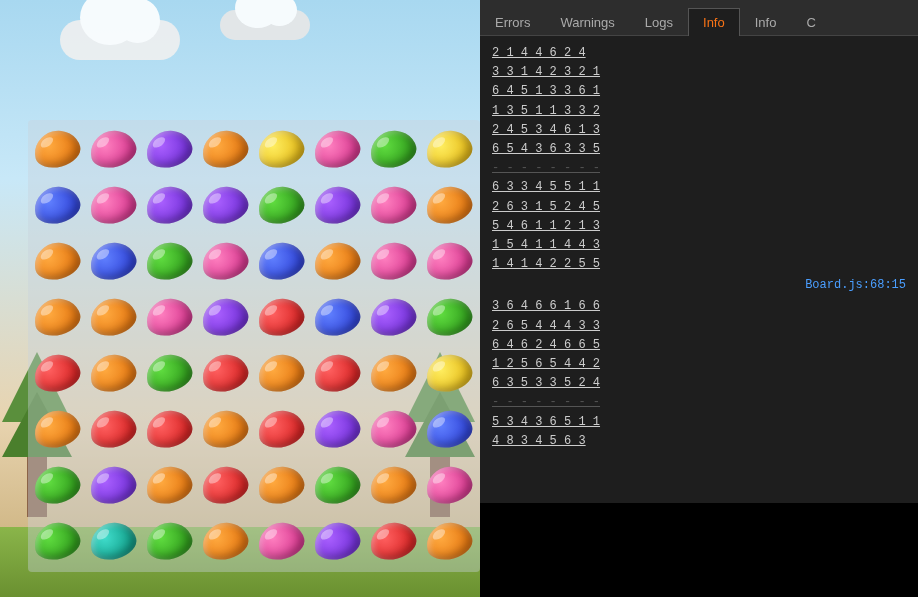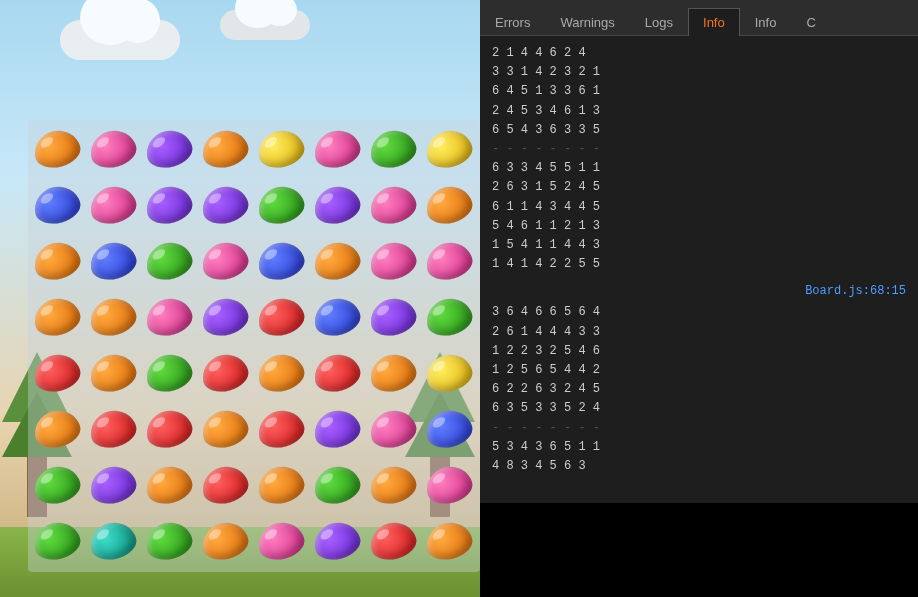--- a/index.html
+++ b/index.html
@@ -207,6 +207,7 @@
     .console-line {
       white-space: pre;
       display: block;
+      text-decoration: underline;
     }
 
     .console-separator {

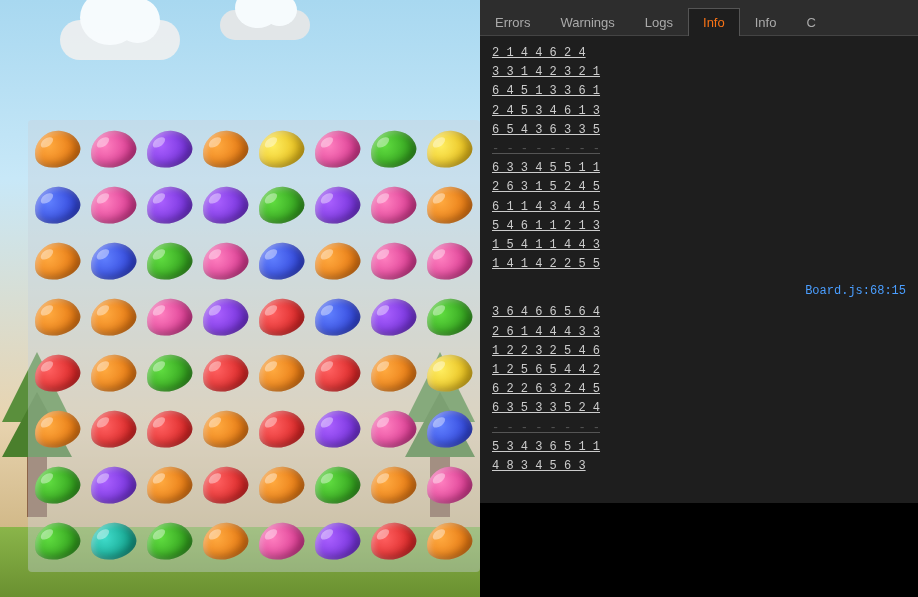--- a/index.html
+++ b/index.html
@@ -450,6 +450,7 @@
   <span class="console-line">2 1 4 4 6 2 4</span>
       <span class="console-line">3 3 1 4 2 3 2 1</span>
       <span class="console-line">6 4 5 1 3 3 6 1</span>
+      <span class="console-line">1 3 5 1 1 3 3 2</span>
       <span class="console-line">2 4 5 3 4 6 1 3</span>
       <span class="console-line">6 5 4 3 6 3 3 5</span>
       <span class="console-line console-separator">- - - - - - - -</span>

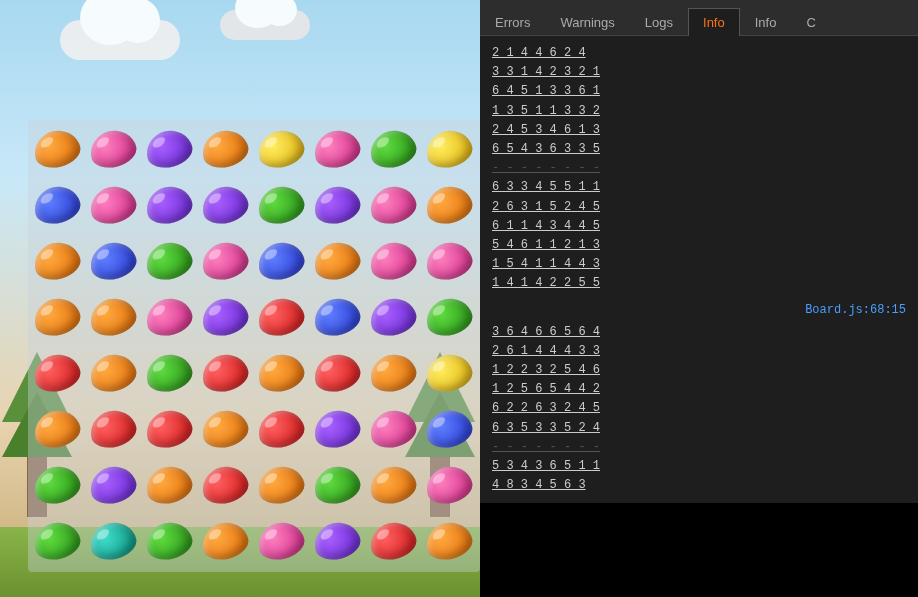--- a/index.html
+++ b/index.html
@@ -457,7 +457,6 @@
       <span class="console-line"></span>
       <span class="console-line">6 3 3 4 5 5 1 1</span>
       <span class="console-line">2 6 3 1 5 2 4 5</span>
-      <span class="console-line">6 1 1 4 3 4 4 5</span>
       <span class="console-line">5 4 6 1 1 2 1 3</span>
       <span class="console-line">1 5 4 1 1 4 4 3</span>
       <span class="console-line">1 4 1 4 2 2 5 5</span>

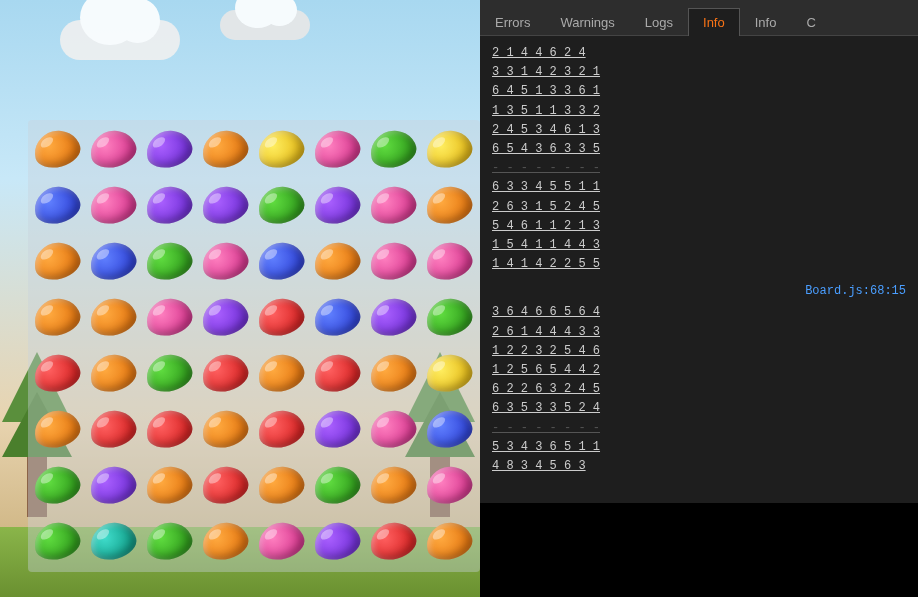--- a/index.html
+++ b/index.html
@@ -460,7 +460,7 @@
       <span class="console-line">5 4 6 1 1 2 1 3</span>
       <span class="console-line">1 5 4 1 1 4 4 3</span>
       <span class="console-line">1 4 1 4 2 2 5 5</span>
-      <div style="display: flex; justify-content: flex-end; padding: 2px 0px; margin-top: 6px;">
+      <div style="display: flex; justify-content: flex-end; padding: 2px 0px;">
         <span class="console-link">Board.js:68:15</span>
       </div>
       <span class="console-line"></span>

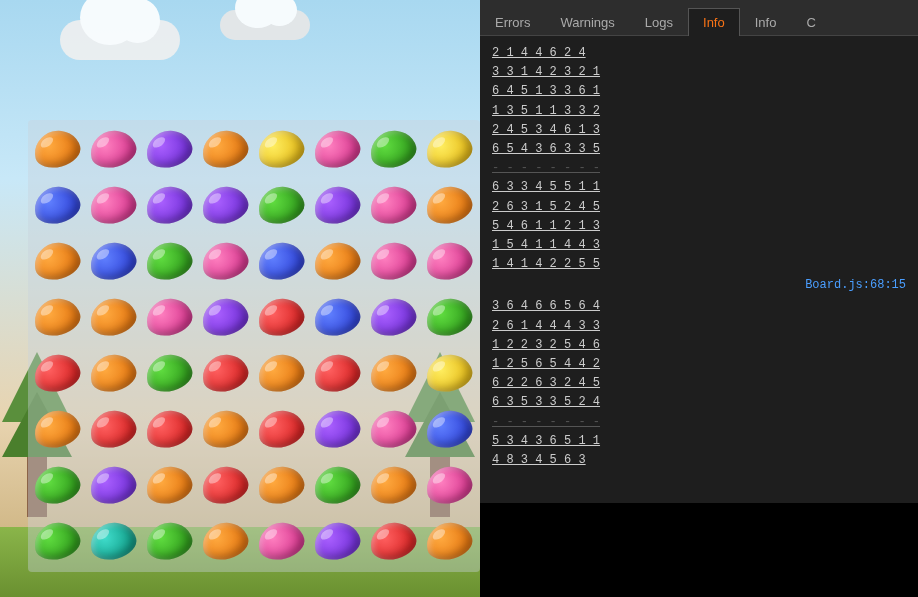--- a/index.html
+++ b/index.html
@@ -464,7 +464,7 @@
         <span class="console-link">Board.js:68:15</span>
       </div>
       <span class="console-line"></span>
-      <span class="console-line">3 6 4 6 6 5 6 4</span>
+      <span class="console-line">3 6 4 6 6 1 6 6</span>
       <span class="console-line">2 6 1 4 4 4 3 3</span>
       <span class="console-line">1 2 2 3 2 5 4 6</span>
       <span class="console-line">1 2 5 6 5 4 4 2</span>

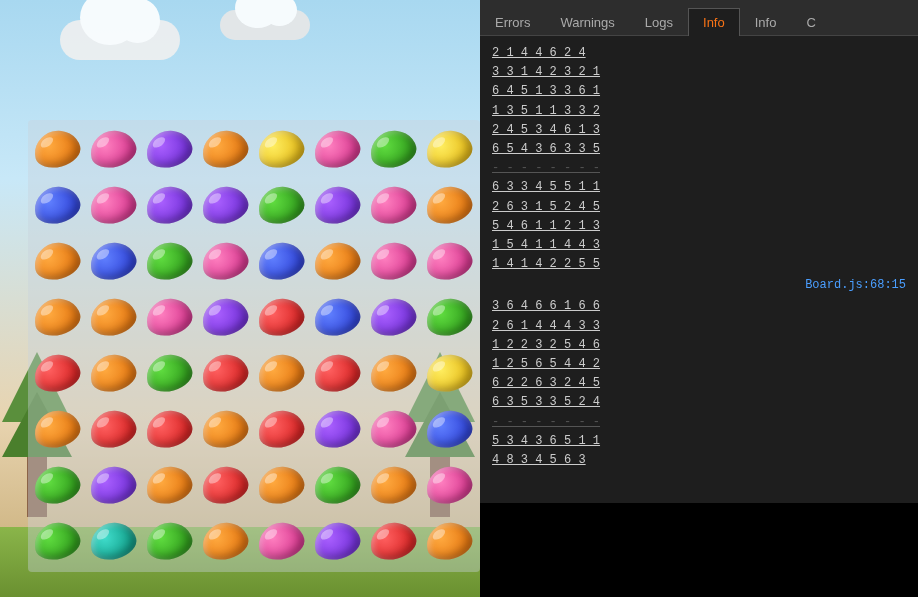--- a/index.html
+++ b/index.html
@@ -465,7 +465,7 @@
       </div>
       <span class="console-line"></span>
       <span class="console-line">3 6 4 6 6 1 6 6</span>
-      <span class="console-line">2 6 1 4 4 4 3 3</span>
+      <span class="console-line">2 6 5 4 4 4 3 3</span>
       <span class="console-line">1 2 2 3 2 5 4 6</span>
       <span class="console-line">1 2 5 6 5 4 4 2</span>
       <span class="console-line">6 2 2 6 3 2 4 5</span>

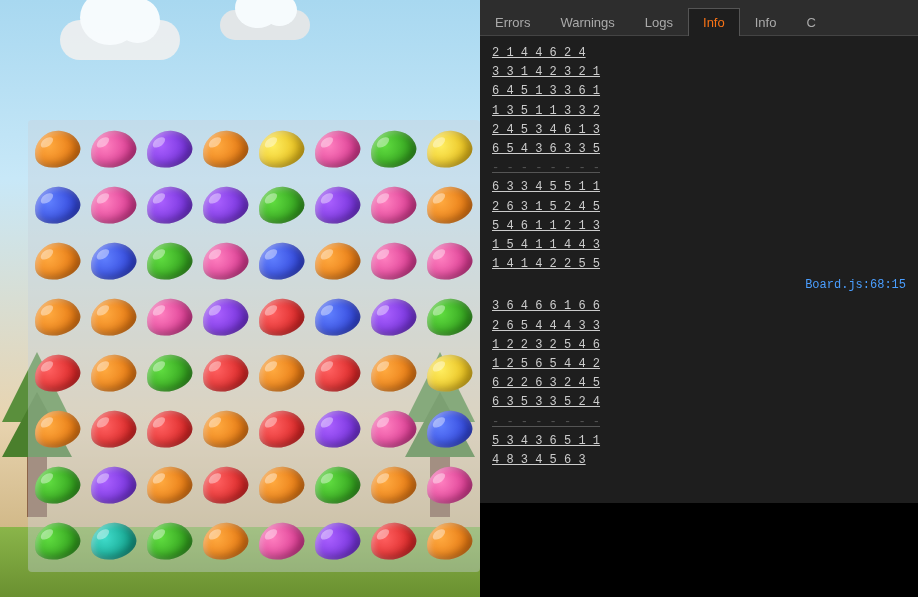--- a/index.html
+++ b/index.html
@@ -466,6 +466,7 @@
       <span class="console-line"></span>
       <span class="console-line">3 6 4 6 6 1 6 6</span>
       <span class="console-line">2 6 5 4 4 4 3 3</span>
+      <span class="console-line">6 4 6 2 4 6 6 5</span>
       <span class="console-line">1 2 2 3 2 5 4 6</span>
       <span class="console-line">1 2 5 6 5 4 4 2</span>
       <span class="console-line">6 2 2 6 3 2 4 5</span>

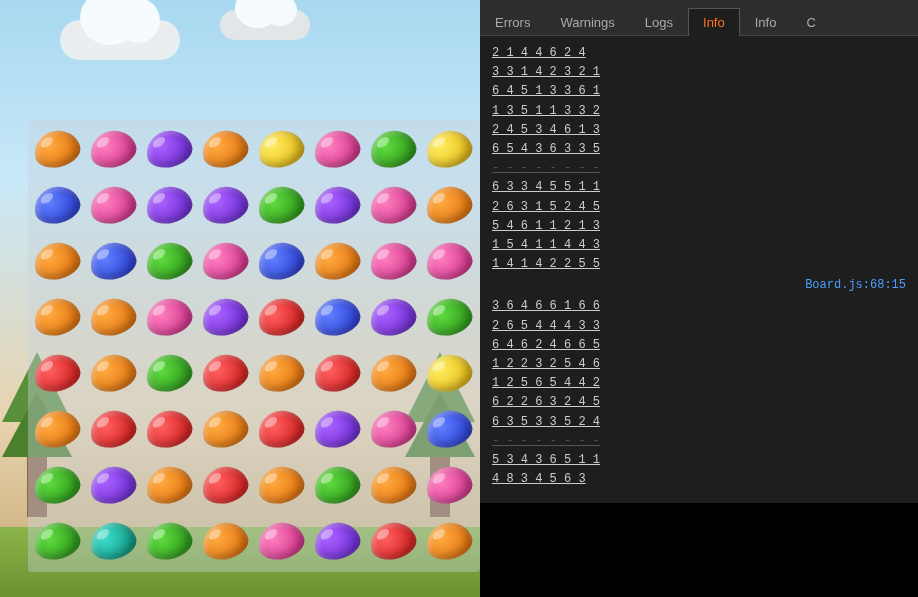--- a/index.html
+++ b/index.html
@@ -467,7 +467,6 @@
       <span class="console-line">3 6 4 6 6 1 6 6</span>
       <span class="console-line">2 6 5 4 4 4 3 3</span>
       <span class="console-line">6 4 6 2 4 6 6 5</span>
-      <span class="console-line">1 2 2 3 2 5 4 6</span>
       <span class="console-line">1 2 5 6 5 4 4 2</span>
       <span class="console-line">6 2 2 6 3 2 4 5</span>
       <span class="console-line">6 3 5 3 3 5 2 4</span>

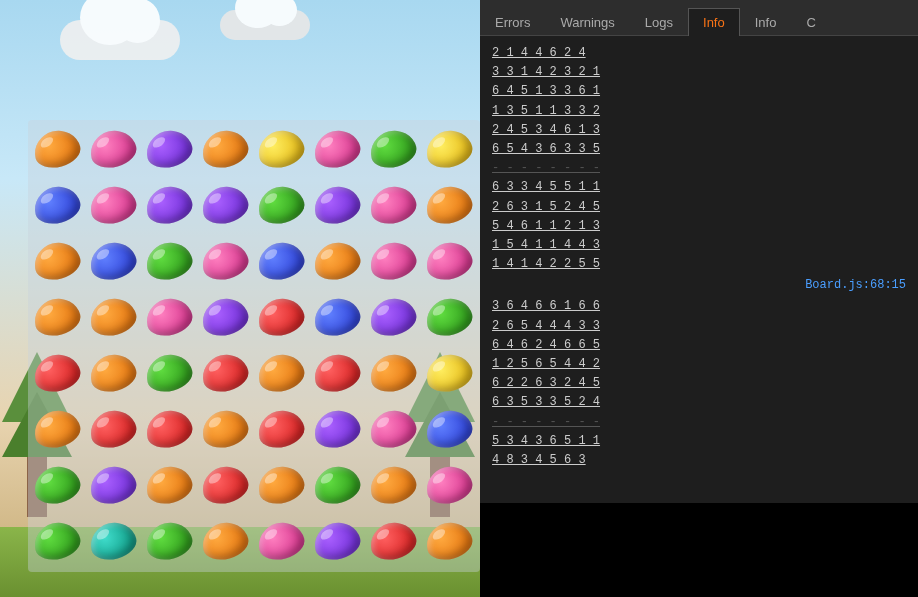--- a/index.html
+++ b/index.html
@@ -468,7 +468,6 @@
       <span class="console-line">2 6 5 4 4 4 3 3</span>
       <span class="console-line">6 4 6 2 4 6 6 5</span>
       <span class="console-line">1 2 5 6 5 4 4 2</span>
-      <span class="console-line">6 2 2 6 3 2 4 5</span>
       <span class="console-line">6 3 5 3 3 5 2 4</span>
       <span class="console-line console-separator">- - - - - - - -</span>
       <span class="console-line"></span>

